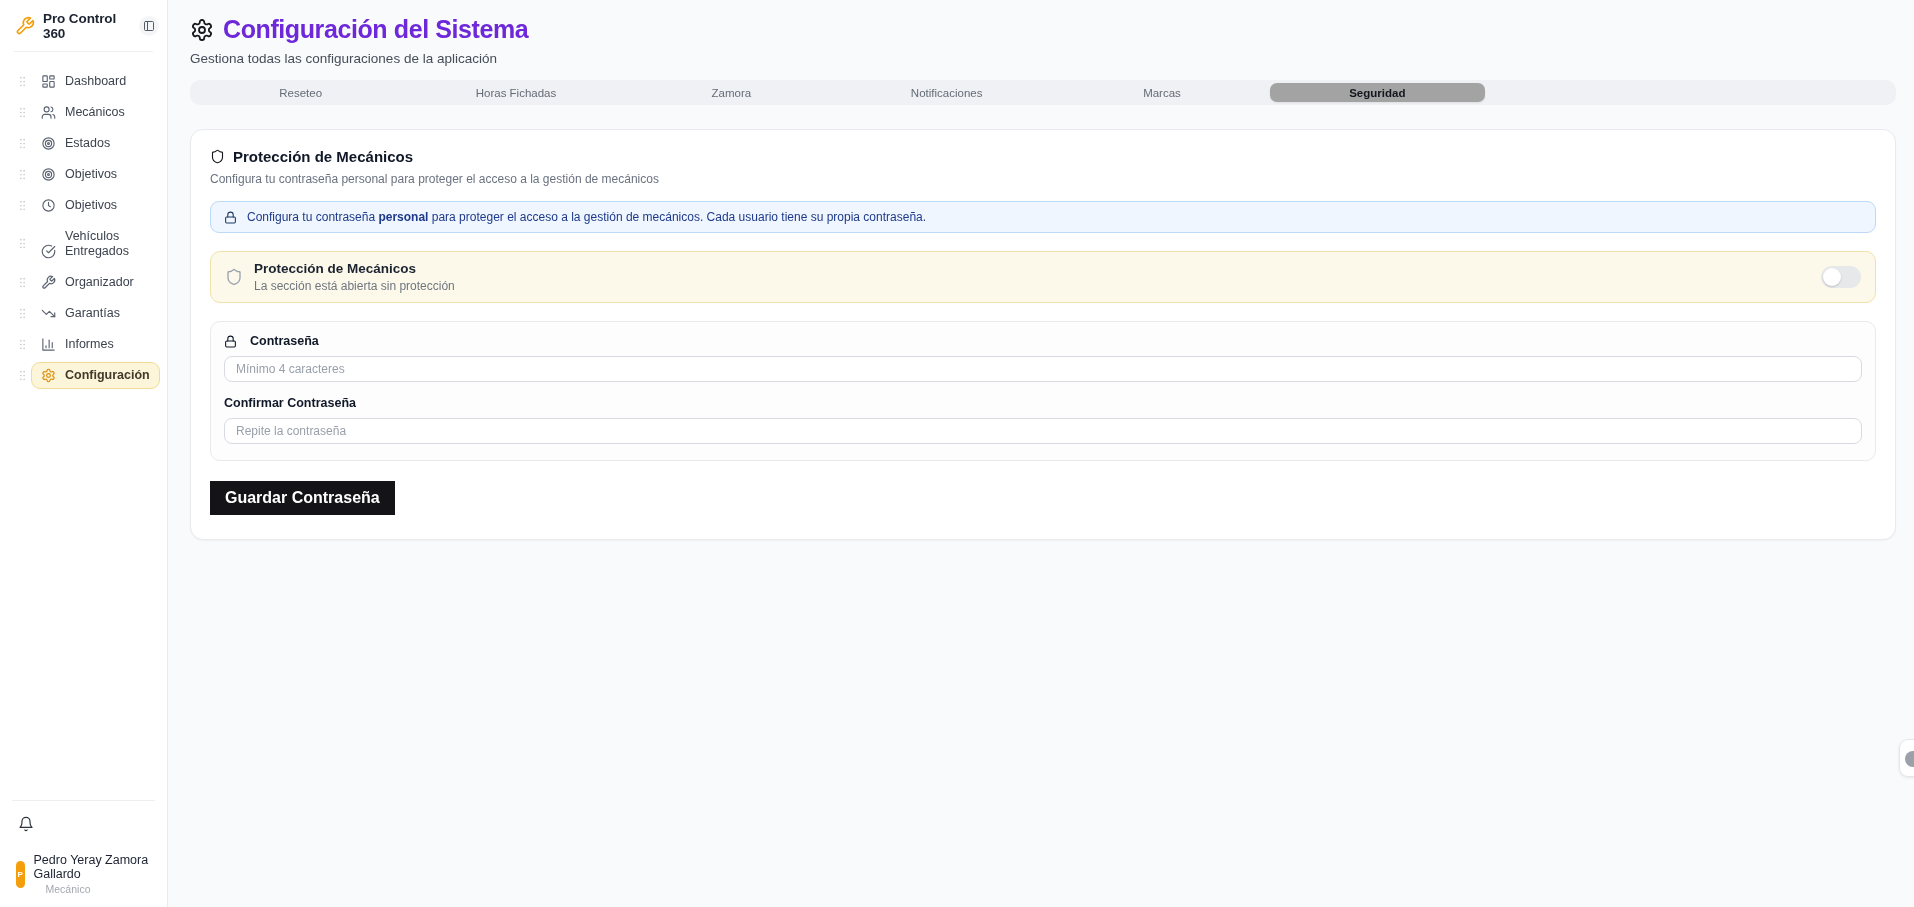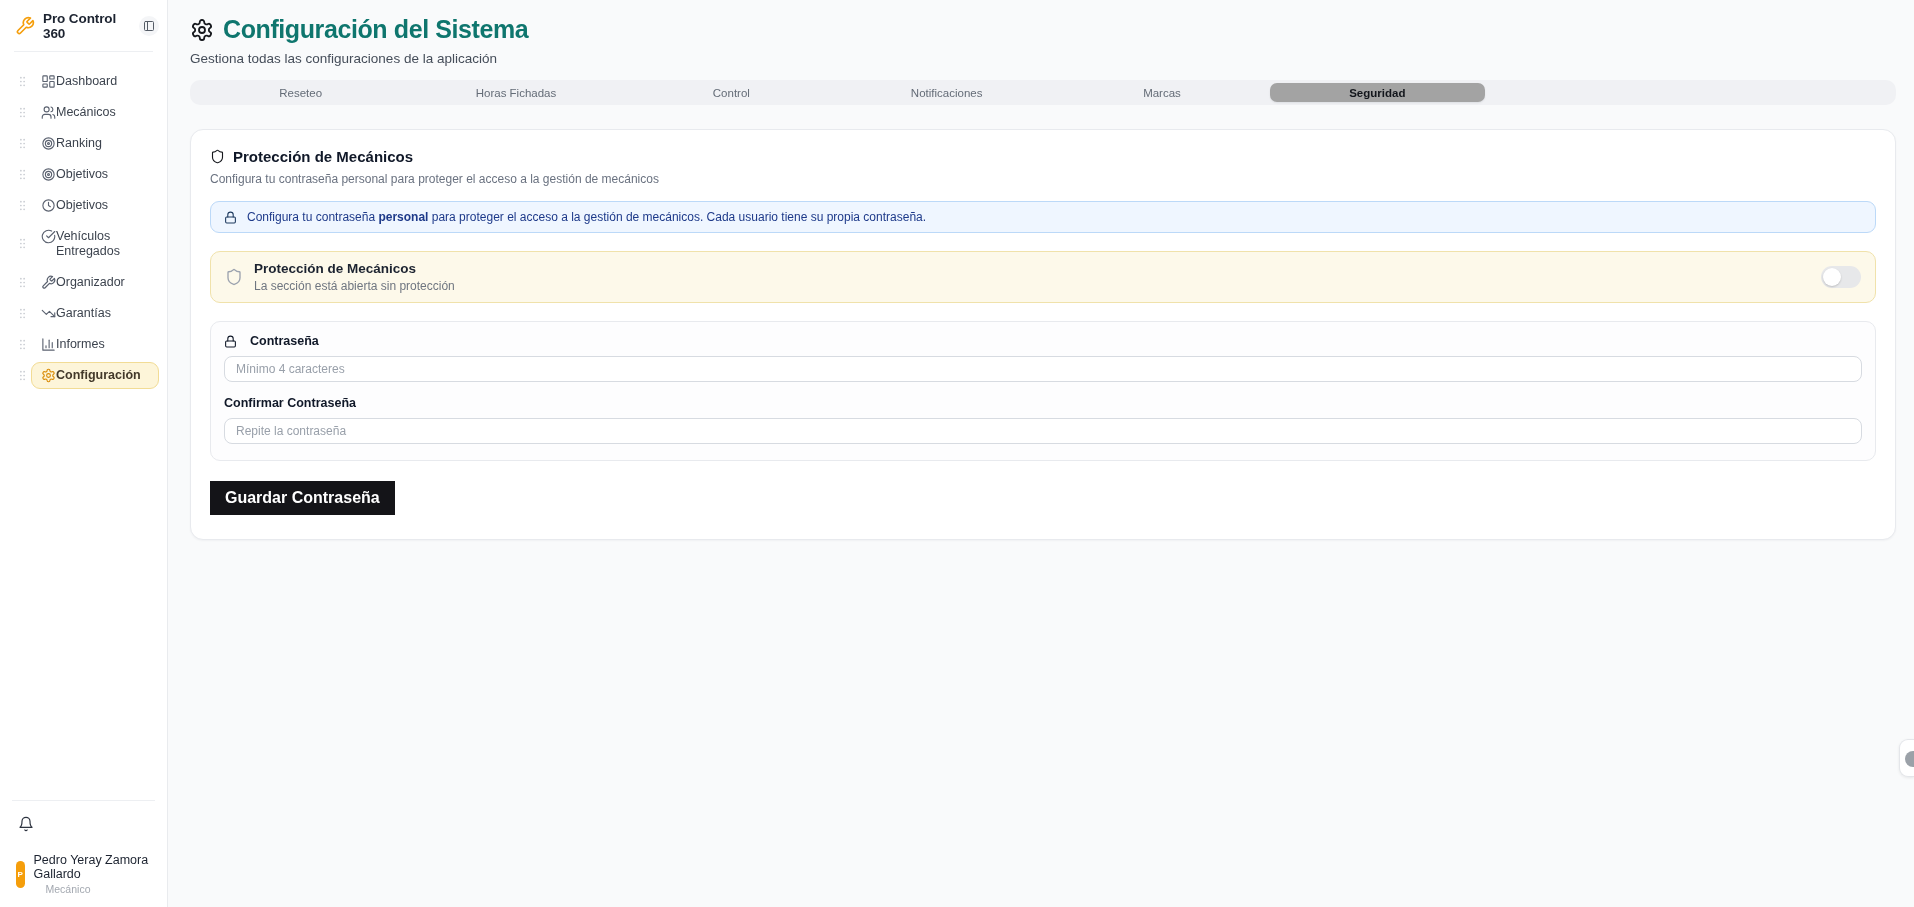--- a/index.html
+++ b/index.html
@@ -41,7 +41,7 @@
   .main { flex:1; background:#f9fafb; padding:15px 18px 0 22px; position:relative; }
   .title-row { display:flex; align-items:center; gap:9px; }
   .title-ic { color:#16181d; }
-  .page-title { font-size:25px; font-weight:bold; color:#0f766e; letter-spacing:-0.4px; }
+  .page-title { font-size:25px; font-weight:bold; color:#6d28d9; letter-spacing:-0.4px; }
   .page-sub { font-size:13.5px; color:#454d59; margin-top:7px; }
   .tabbar { margin-top:14px; background:#f0f1f4; border-radius:10px; height:25px; padding:3px;
     display:flex; }

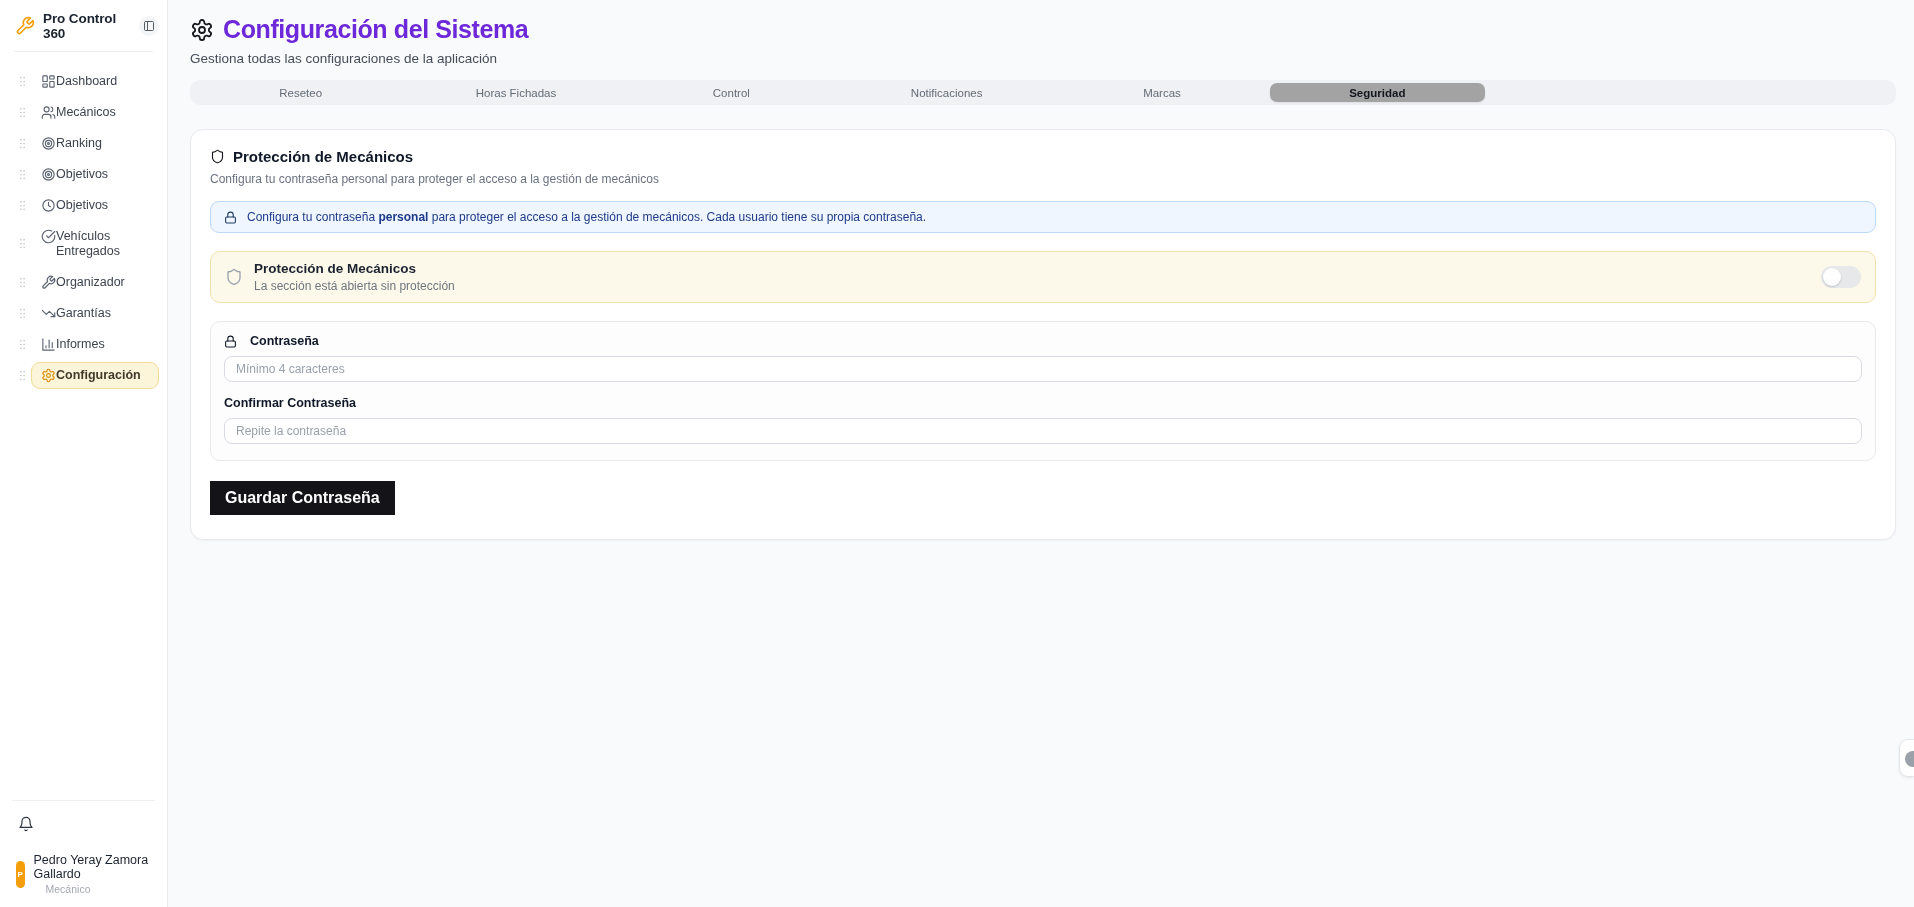--- a/index.html
+++ b/index.html
@@ -22,7 +22,7 @@
   .nav { padding:16px 0 0 0; flex:1; }
   .nav-item { display:flex; align-items:center; padding:0 8px 0 16px; margin-bottom:4px; cursor:pointer; }
   .drag { color:#c9ccd2; width:15px; min-width:15px; cursor:grab; }
-  .pill { display:flex; align-items:flex-start; padding:5px 9px; border-radius:9px;
+  .pill { display:flex; align-items:flex-end; gap:9px; padding:5px 9px; border-radius:9px;
     border:1px solid transparent; flex:1; min-height:26px; }
   .nav-ic { color:#5b6270; min-width:15px; }
   .nav-label { font-size:12.5px; color:#3c434e; line-height:1.18; }

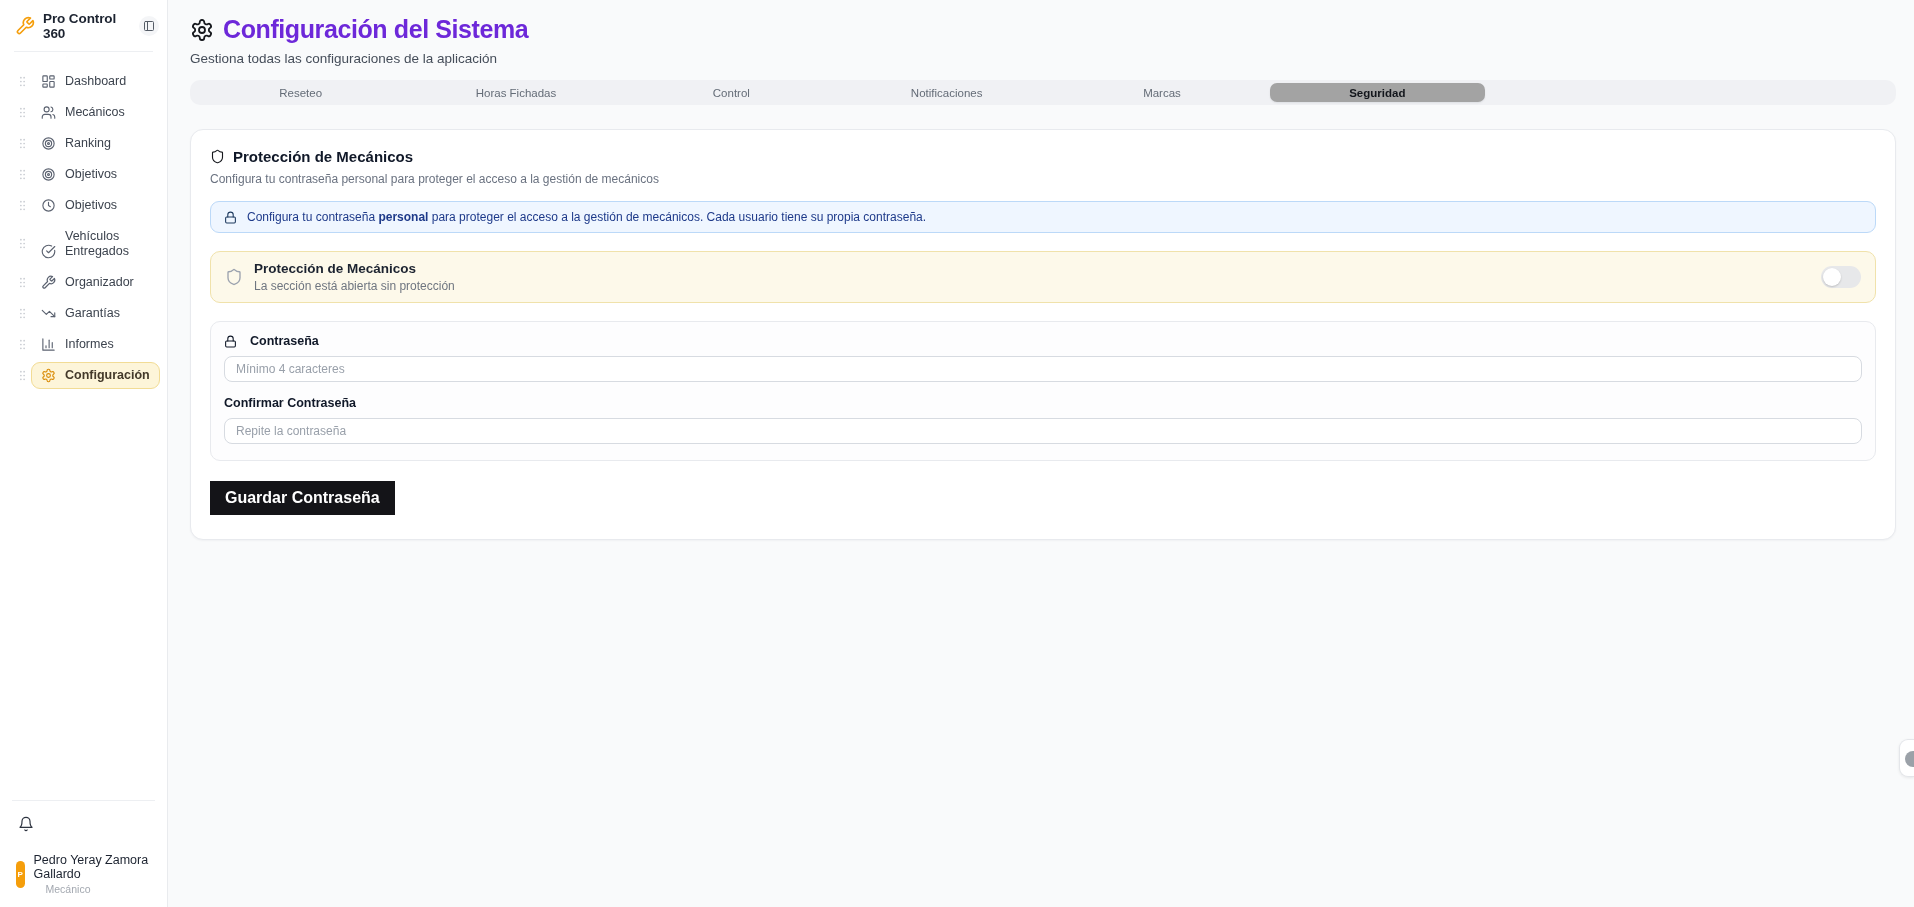--- a/index.html
+++ b/index.html
@@ -361,7 +361,7 @@
     <div class="tabs-inner" id="tabs-list">
         <div class="tab">Reseteo</div>
         <div class="tab">Horas Fichadas</div>
-        <div class="tab">Control</div>
+        <div class="tab">Zamora</div>
         <div class="tab">Notificaciones</div>
         <div class="tab">Marcas</div>
         <div class="tab active">Seguridad</div>

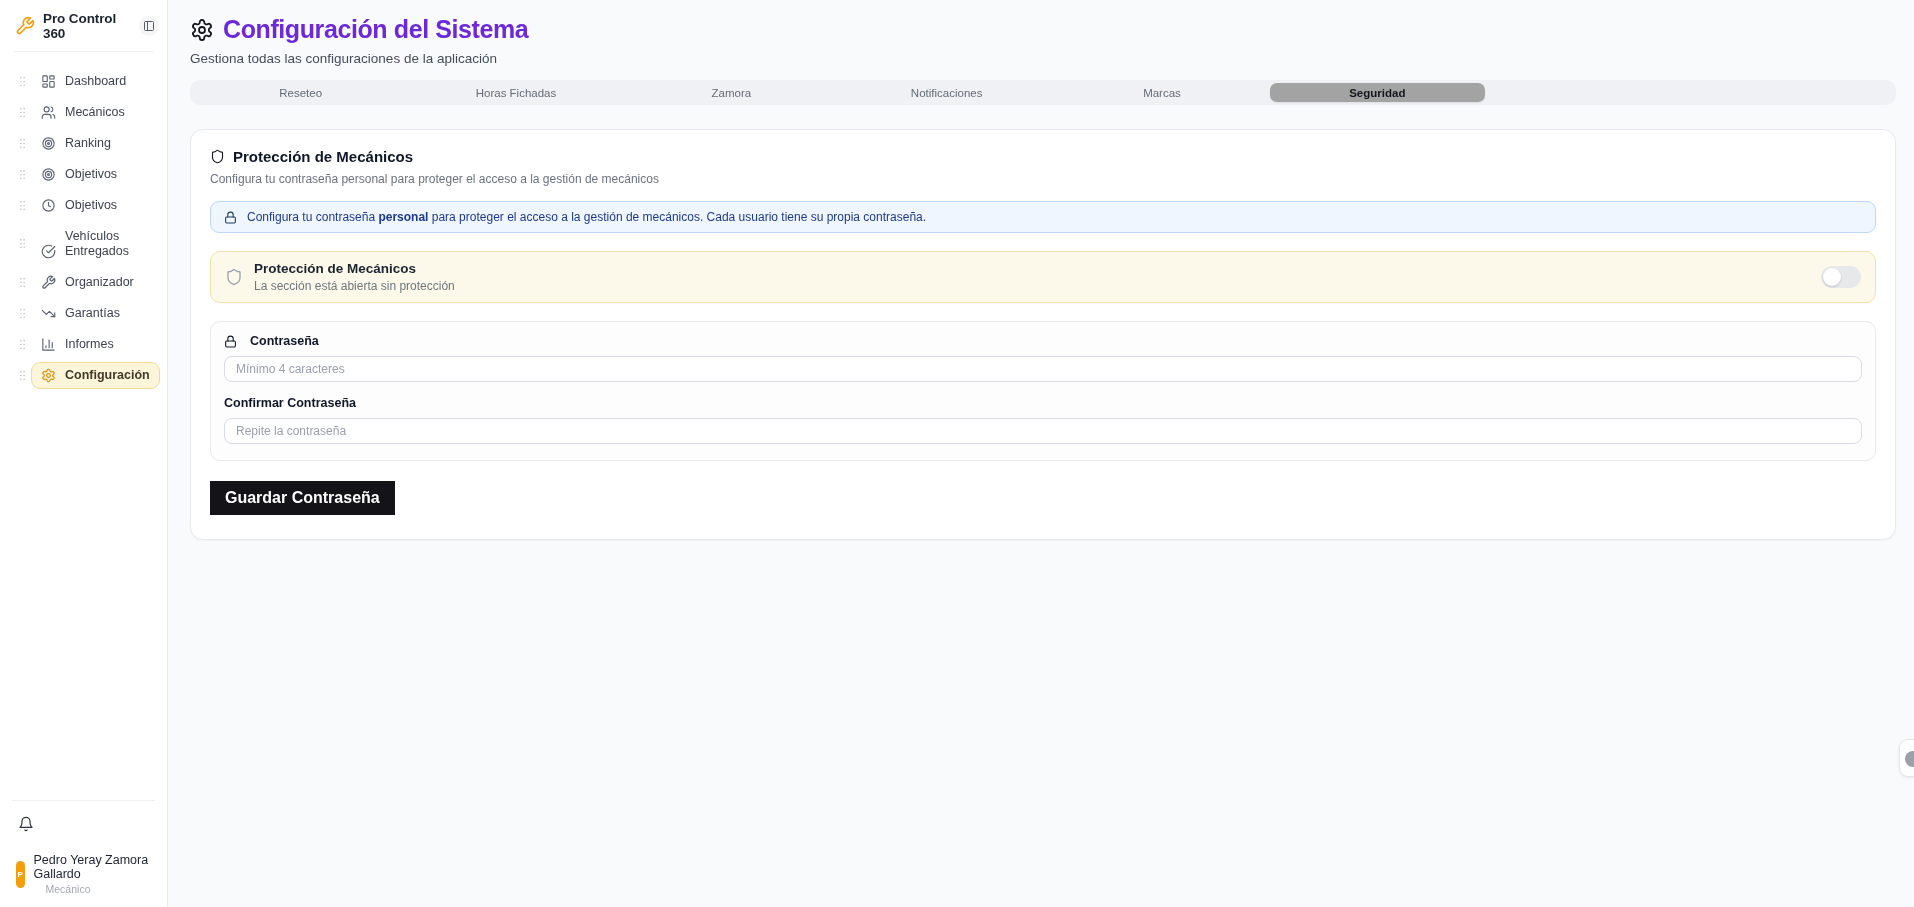--- a/index.html
+++ b/index.html
@@ -175,7 +175,7 @@
               <circle cx="12" cy="12" r="1.5"></circle>
             </svg>
           </span>
-          <span class="nav-label">Ranking</span>
+          <span class="nav-label">Estados</span>
         </span>
       </div>
       <div class="nav-item">

